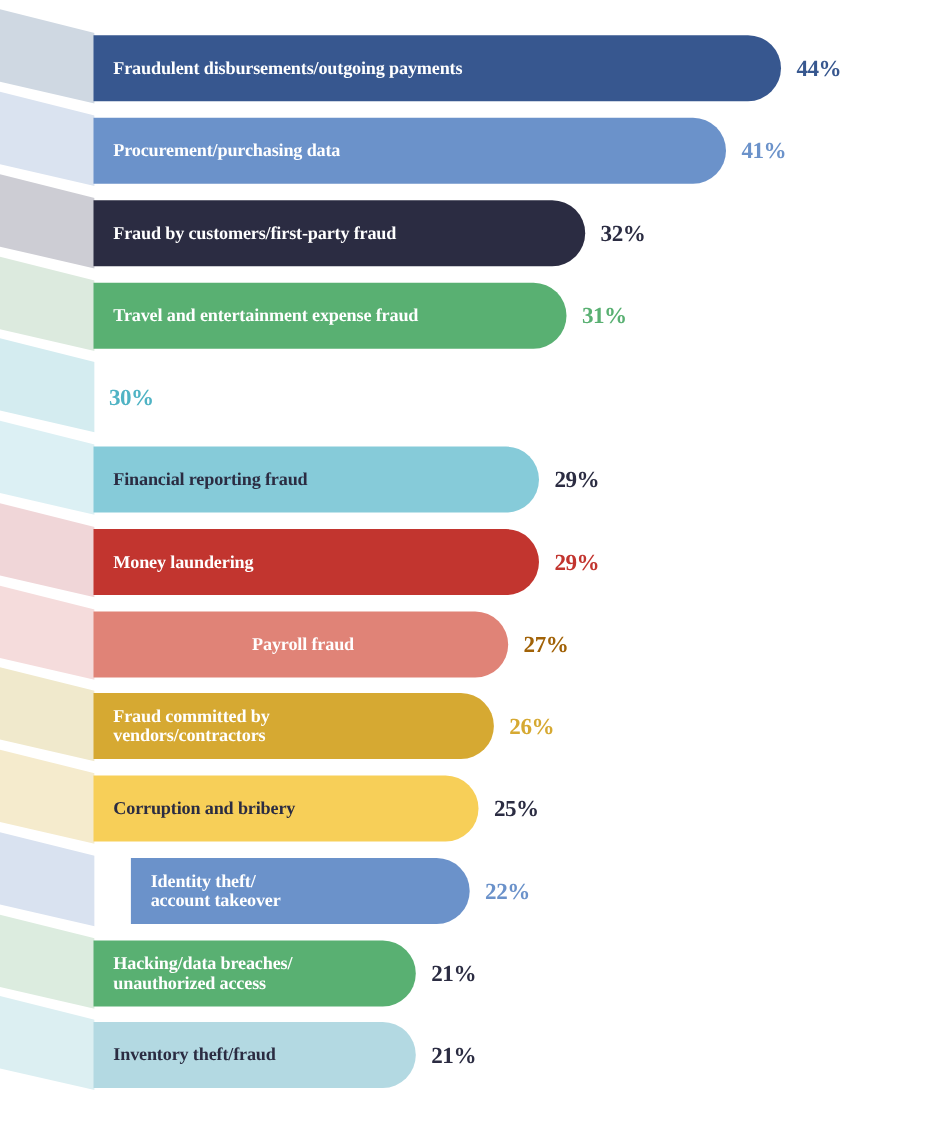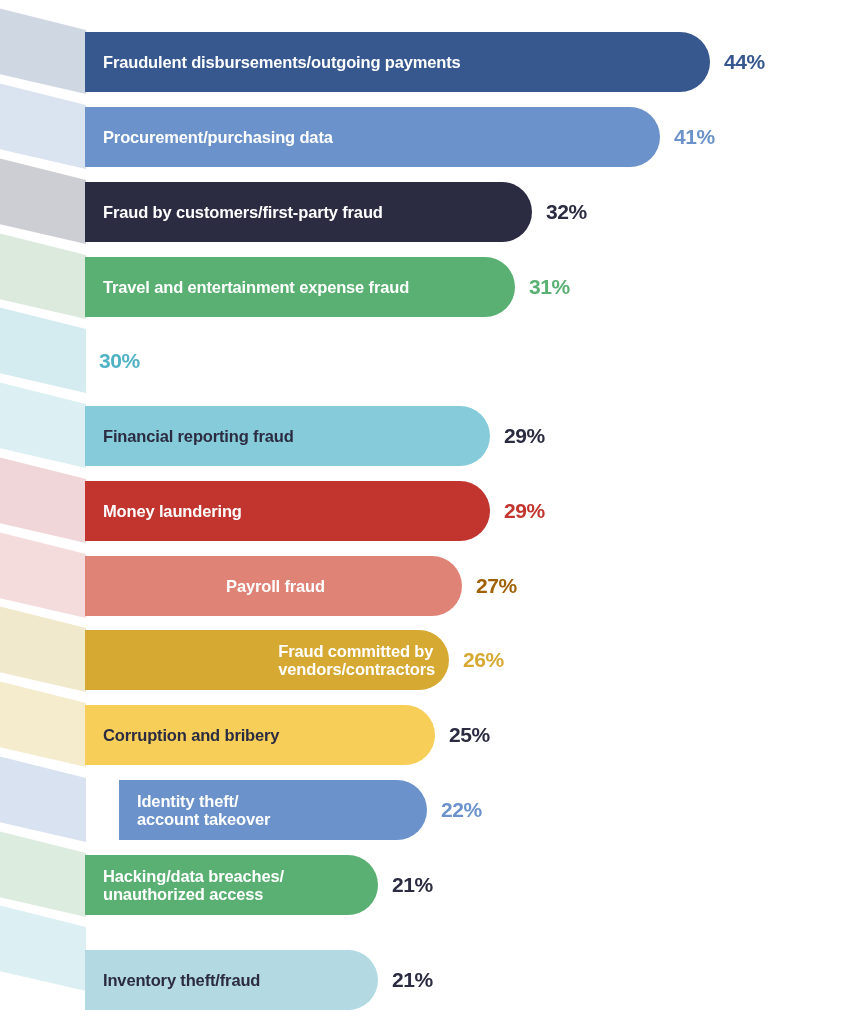--- a/index.html
+++ b/index.html
@@ -16,6 +16,7 @@
     width:860px;
     height:803px;
     background:#ffffff;
+    font-family:Liberation Serif, serif;
   }
   
   #ribbon-layer{

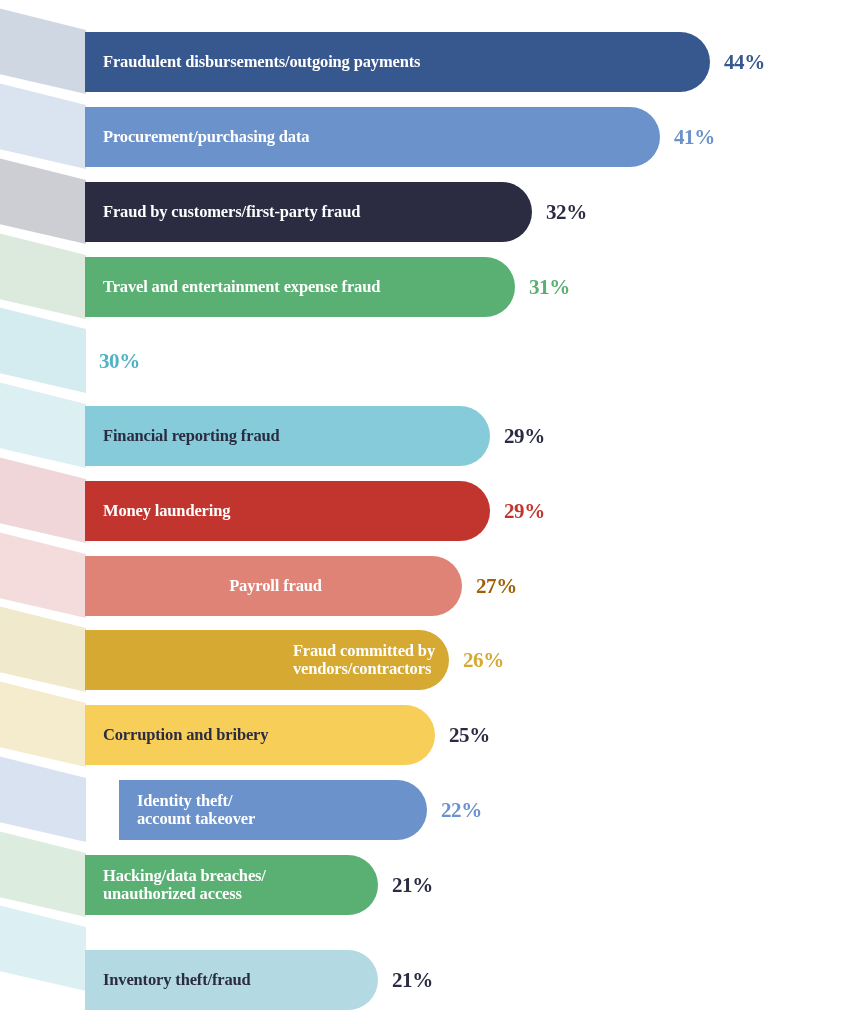--- a/index.html
+++ b/index.html
@@ -127,7 +127,7 @@
         <span class="bar-value" style="color: #a16207;">27%</span>
       </div>
       <div class="bar-row" style="top: 630px;">
-        <div class="bar" style="width: 364px; background: rgb(214, 169, 50); justify-content: flex-end;">
+        <div class="bar" style="width: 364px; background: rgb(214, 169, 50);">
           <span class="bar-label" style="color: rgb(255, 255, 255);">Fraud committed by
 vendors/contractors</span>
         </div>

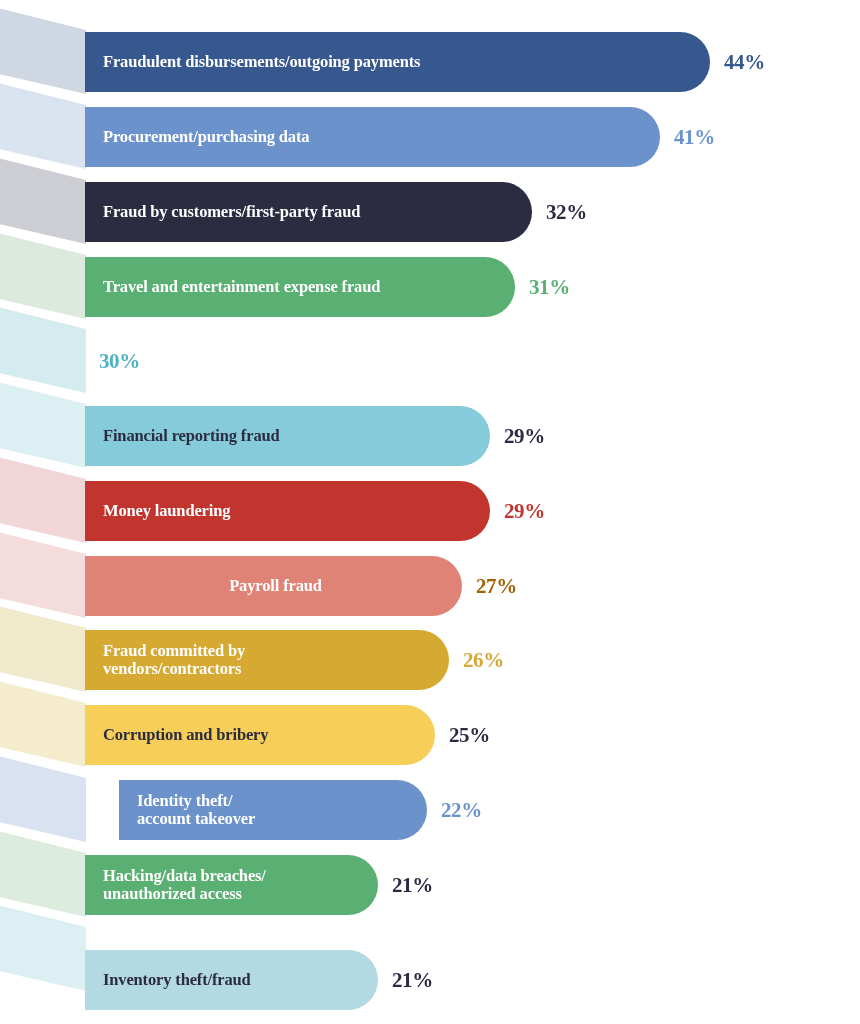--- a/index.html
+++ b/index.html
@@ -153,7 +153,7 @@
         </div>
         <span class="bar-value" style="color: rgb(43, 44, 66);">21%</span>
       </div>
-      <div class="bar-row" style="top: 950px;">
+      <div class="bar-row" style="top: 929px;">
         <div class="bar" style="width: 293px; background: rgb(179, 217, 226);">
           <span class="bar-label" style="color: rgb(43, 44, 66);">Inventory theft/fraud</span>
         </div>

